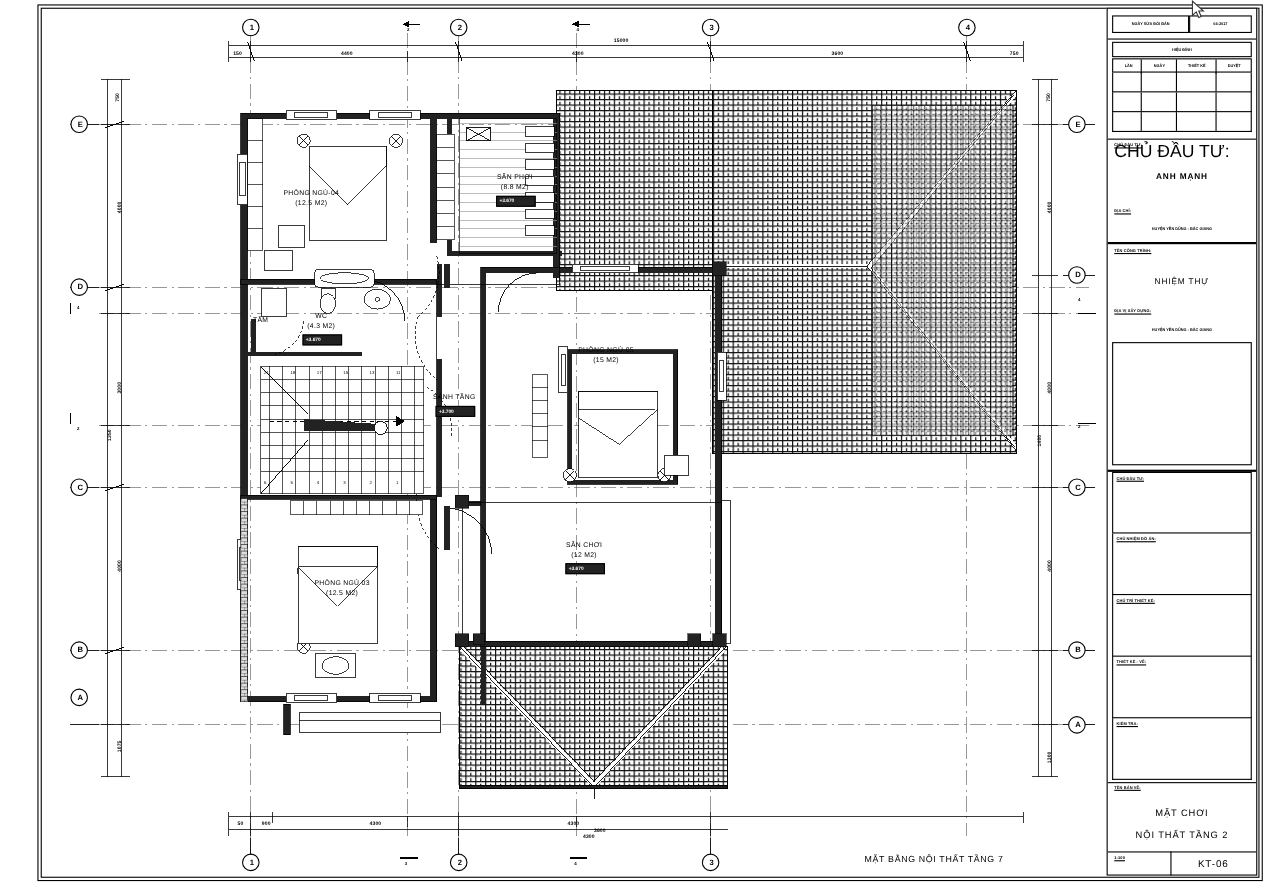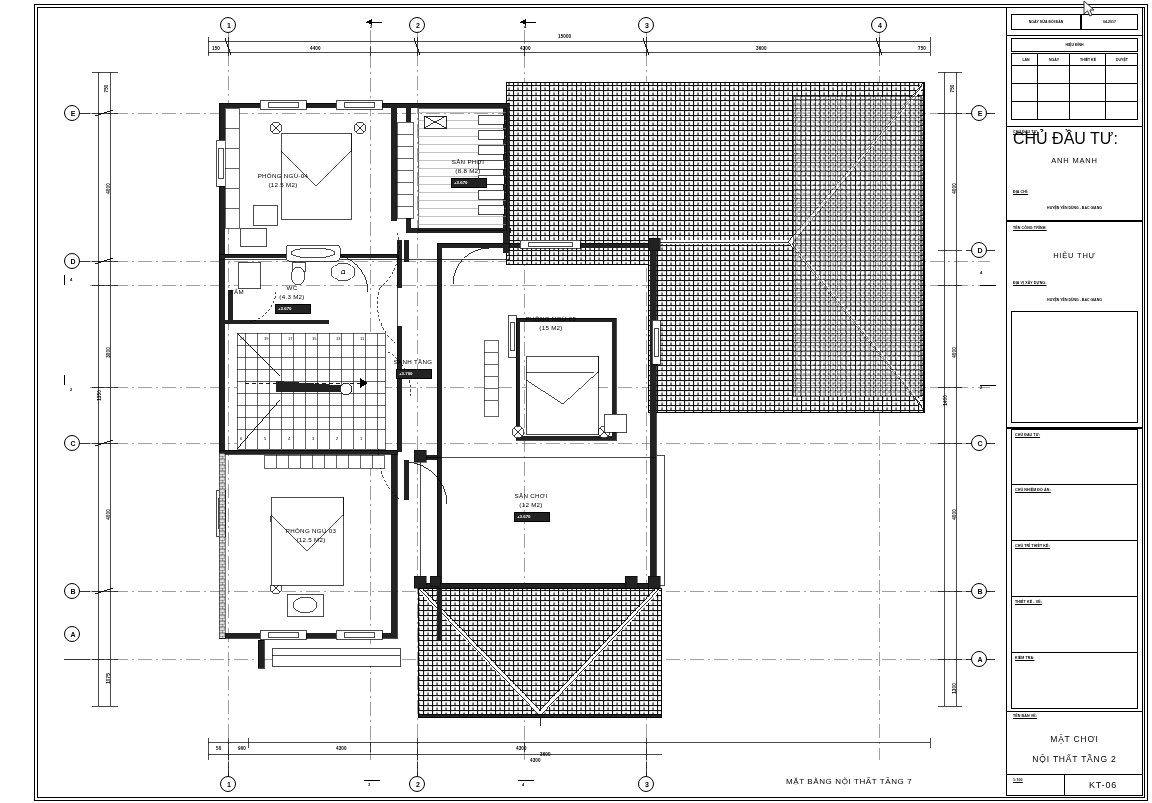--- a/index.html
+++ b/index.html
@@ -650,7 +650,7 @@
     <div class="tbcell" style="left:0;top:118px;width:135px;height:1px;background:#000;"></div>
     <div class="tbcell" style="left:6px;top:122px;">CHỦ ĐẦU TƯ:</div>
     <div class="tbhdr abs" style="left:6px;top:122px;">CHỦ ĐẦU TƯ:</div>
-    <div class="tbval abs" style="left:0;top:148px;width:135px;">ANH MẠNH</div>
+    <div class="tbval abs" style="left:0;top:148px;width:135px;font-weight:bold;">ANH MẠNH</div>
     <div class="tbhdr abs" style="left:6px;top:182px;">ĐỊA CHỈ:</div>
     <div class="tbmini abs" style="left:0;top:198px;width:135px;">HUYỆN YÊN DŨNG - BẮC GIANG</div>
 

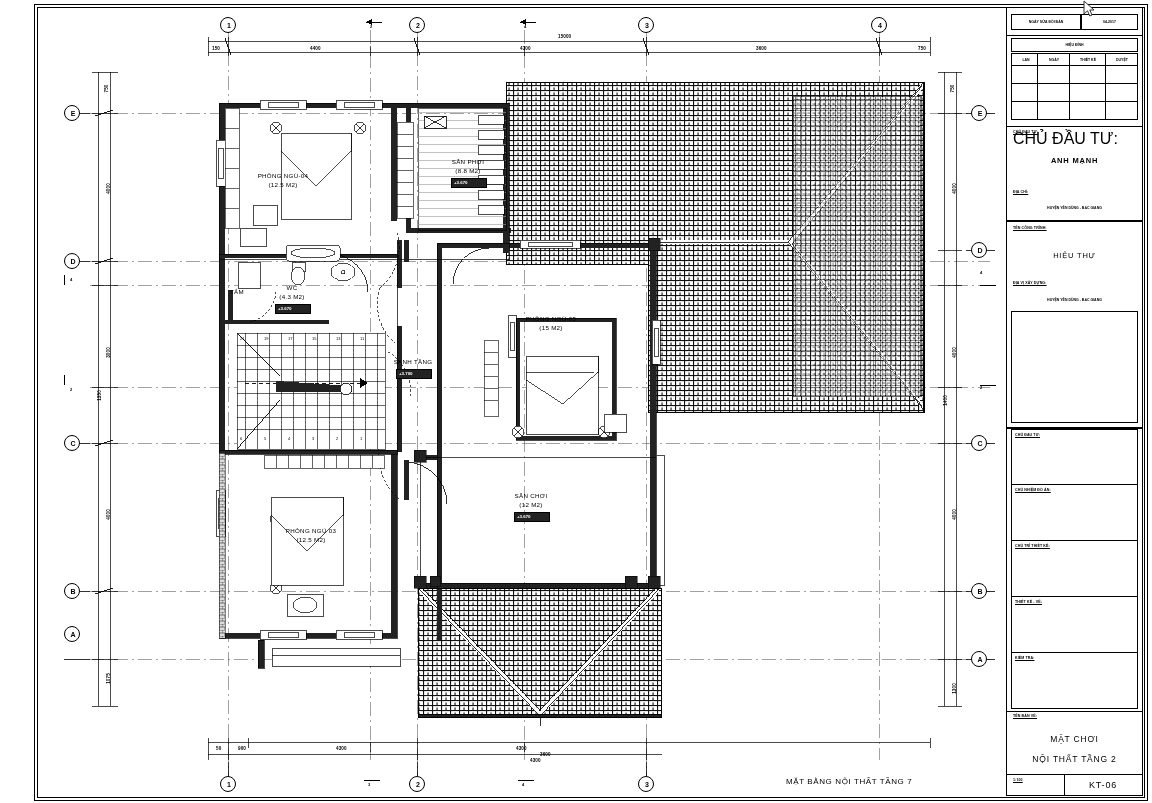--- a/index.html
+++ b/index.html
@@ -657,7 +657,7 @@
     <div class="tbcell" style="left:0;top:212px;width:135px;height:2px;background:#000;"></div>
 
     <div class="tbhdr abs" style="left:6px;top:218px;">TÊN CÔNG TRÌNH:</div>
-    <div class="tbval abs" style="left:0;top:243px;width:135px;">HIỆU THỰ</div>
+    <div class="tbval abs" style="left:0;top:243px;width:135px;">NHIỆM THỰ</div>
     <div class="tbhdr abs" style="left:6px;top:273px;">ĐỊA VỊ XÂY DỰNG:</div>
     <div class="tbmini abs" style="left:0;top:290px;width:135px;">HUYỆN YÊN DŨNG - BẮC GIANG</div>
 

